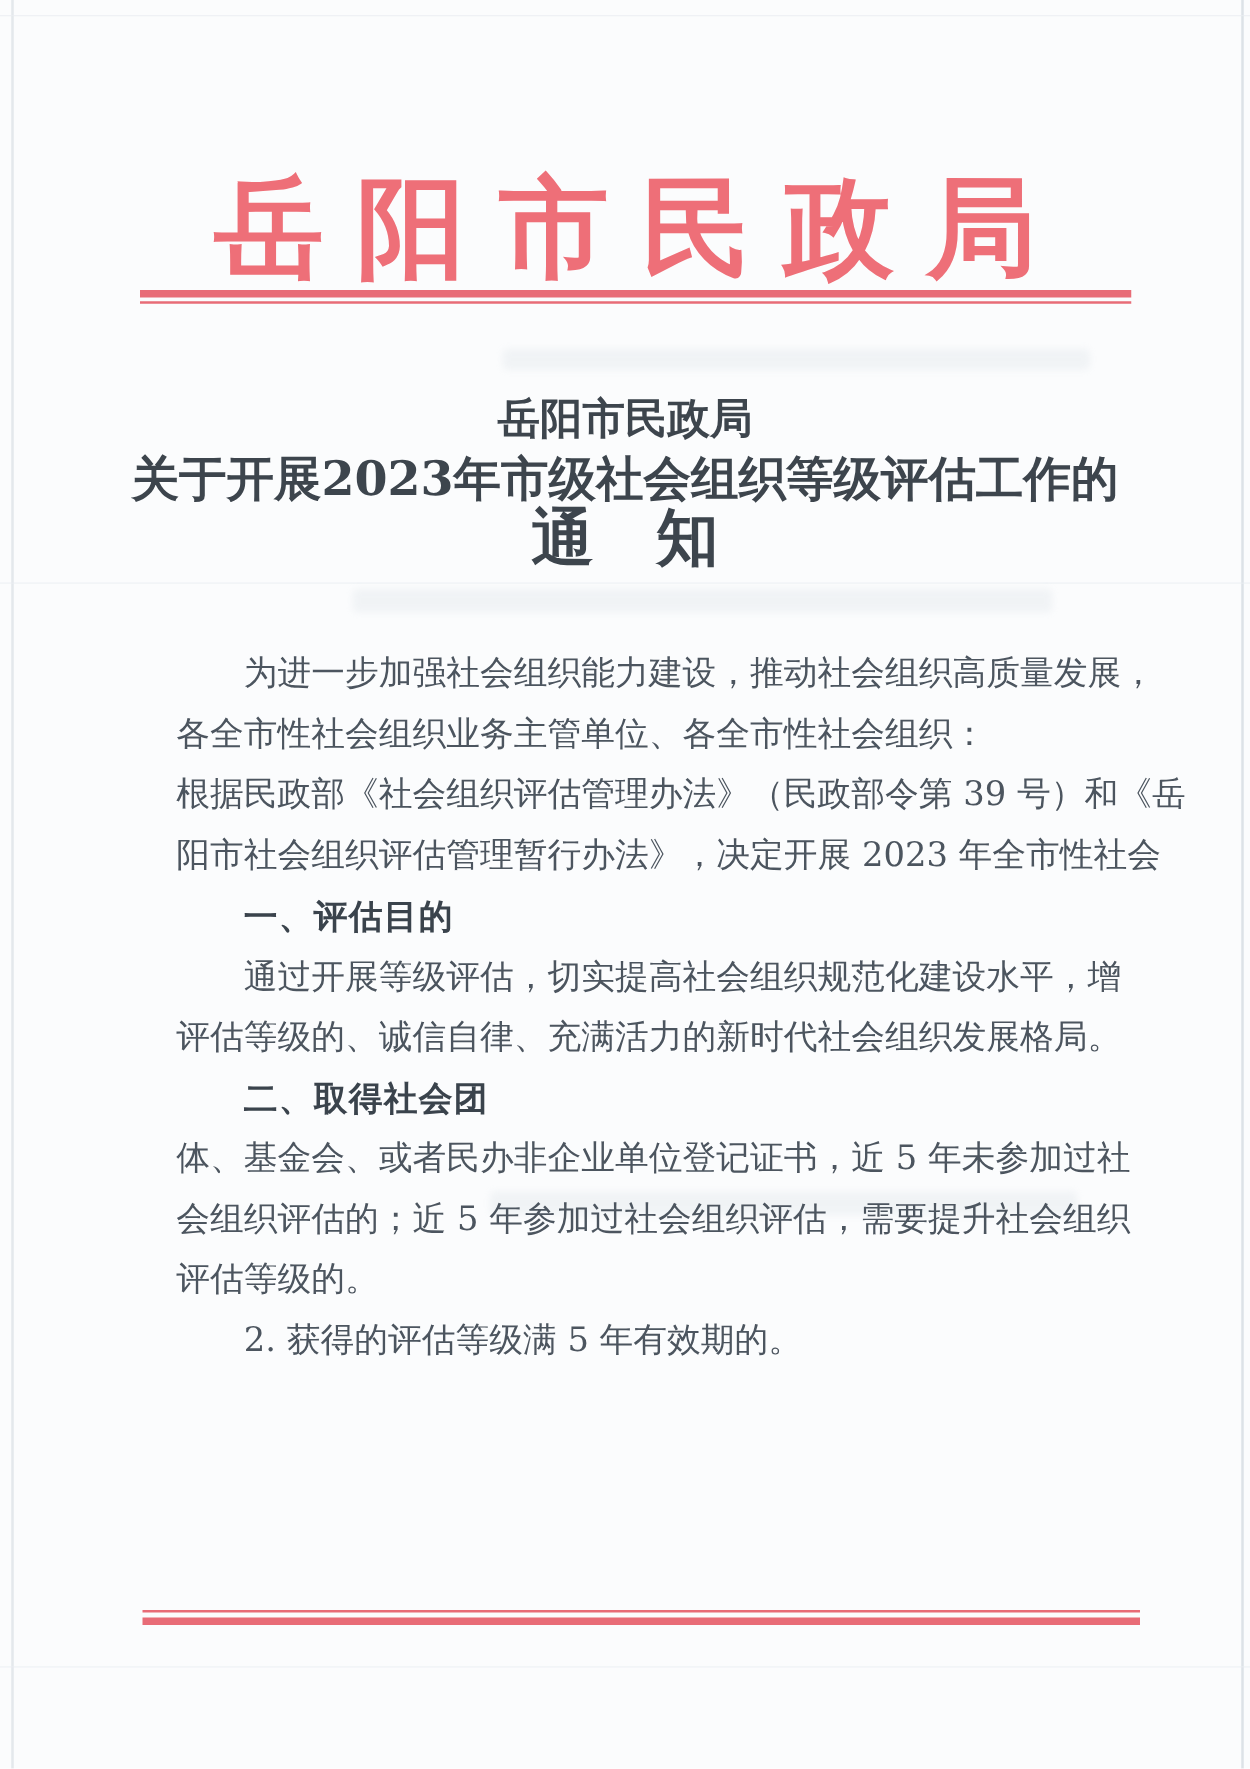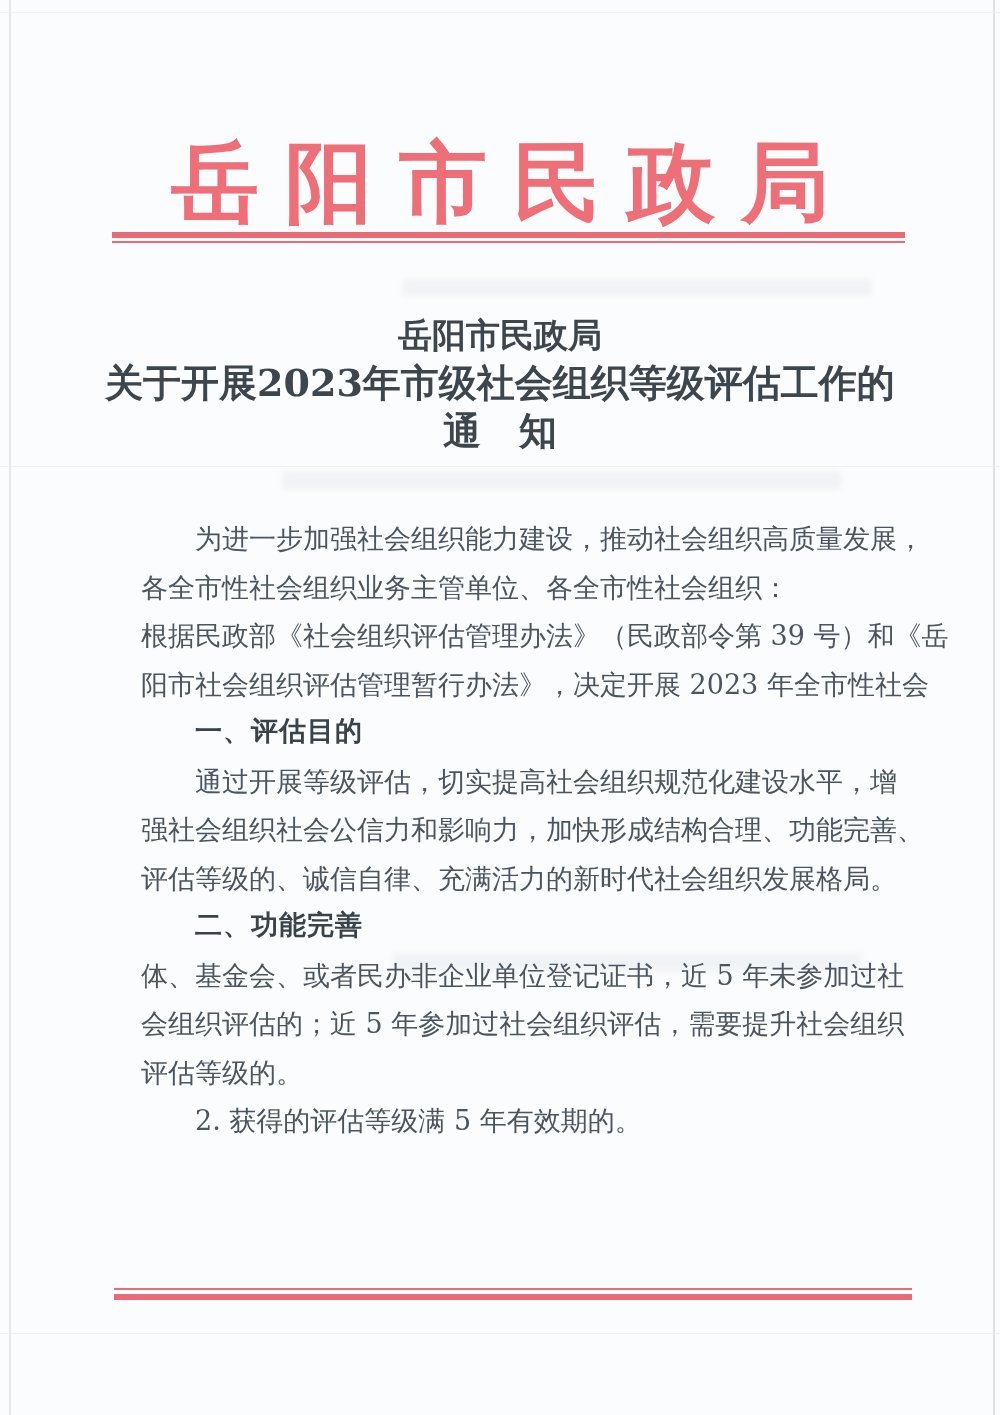--- a/index.html
+++ b/index.html
@@ -54,7 +54,7 @@
   }
   .doc-title .t1 { font-size: 34px; line-height: 47px; }
   .doc-title .t2 { font-size: 38px; line-height: 47px; }
-  .doc-title .t3 { font-size: 38px; line-height: 49px; }
+  .doc-title .t3 { font-size: 50px; line-height: 49px; font-family: Liberation Serif, serif; }
 
   
   .body-text {

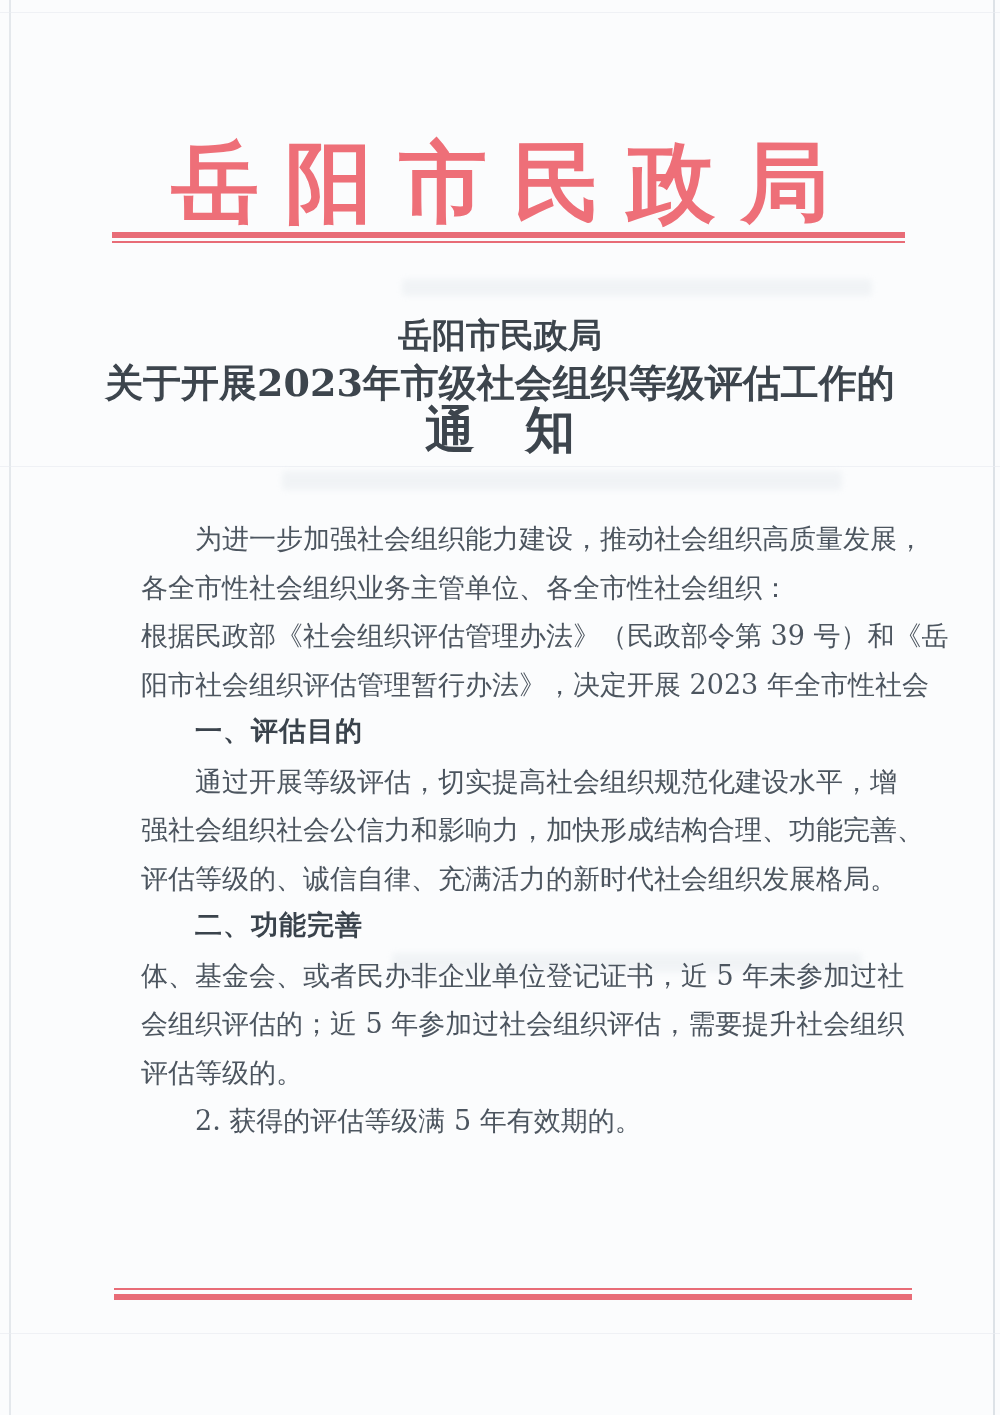--- a/index.html
+++ b/index.html
@@ -66,7 +66,7 @@
   .line { height: 48.5px; white-space: nowrap; }
   .line.indent { padding-left: 54px; }
   .line.heading {
-    font-family: Liberation Mono, monospace;
+    font-family: Liberation Serif, serif;
     font-weight: bold;
     color: #3a434c;
     letter-spacing: 1px;

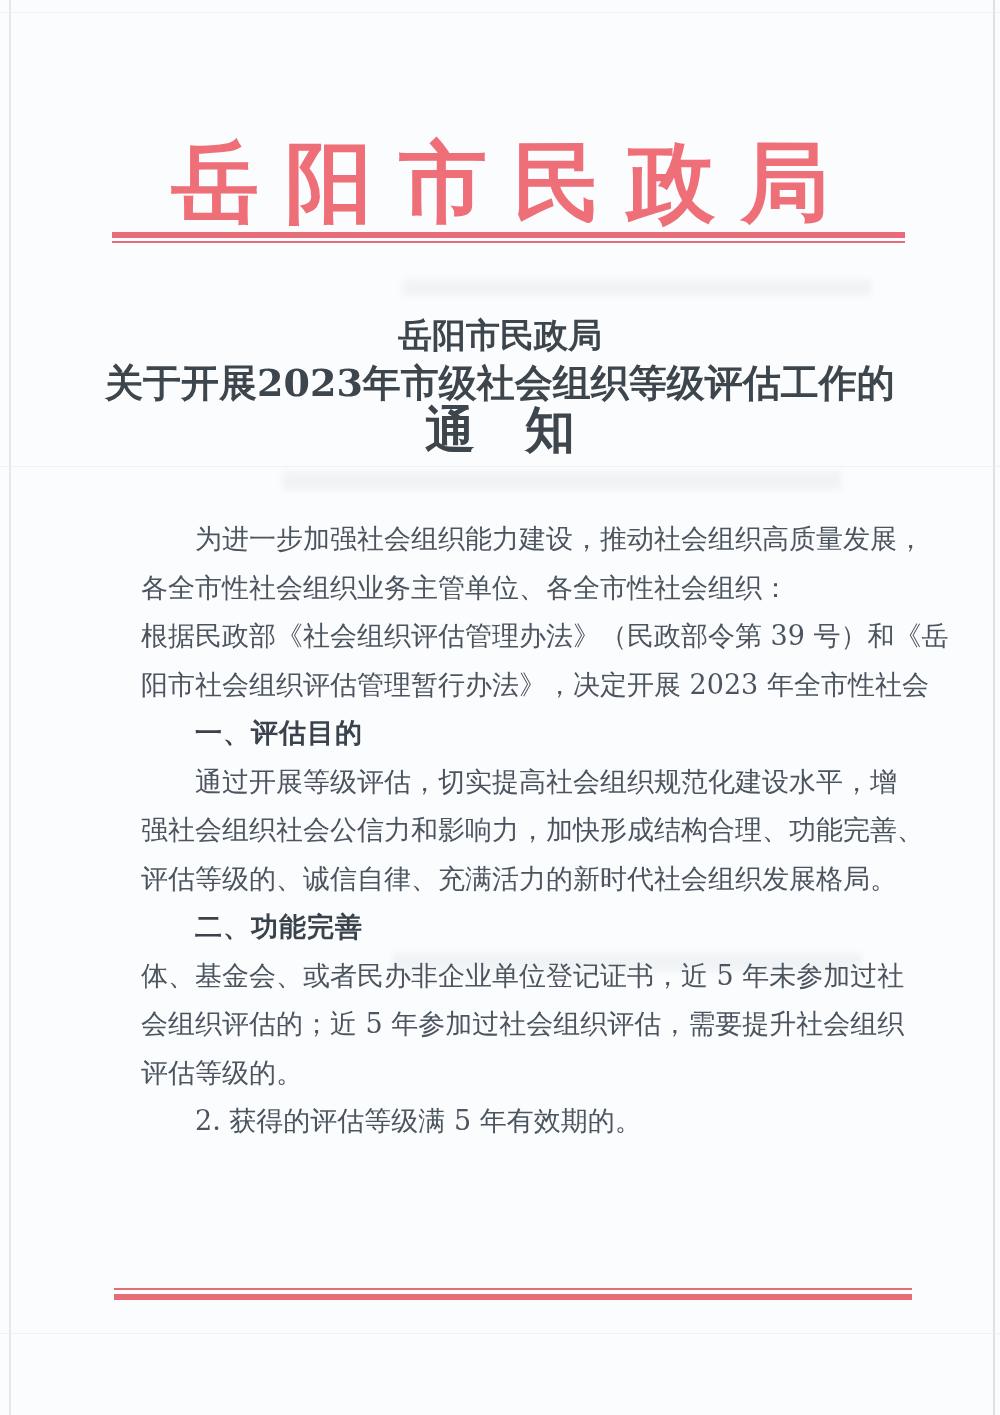--- a/index.html
+++ b/index.html
@@ -106,7 +106,6 @@
     <div class="line">阳市社会组织评估管理暂行办法》，决定开展 2023 年全市性社会</div>
     <div class="line indent heading">一、评估目的</div>
     <div class="line indent">通过开展等级评估，切实提高社会组织规范化建设水平，增</div>
-    <div class="line">强社会组织社会公信力和影响力，加快形成结构合理、功能完善、</div>
     <div class="line">评估等级的、诚信自律、充满活力的新时代社会组织发展格局。</div>
     <div class="line indent heading">二、功能完善</div>
     <div class="line">体、基金会、或者民办非企业单位登记证书，近 5 年未参加过社</div>

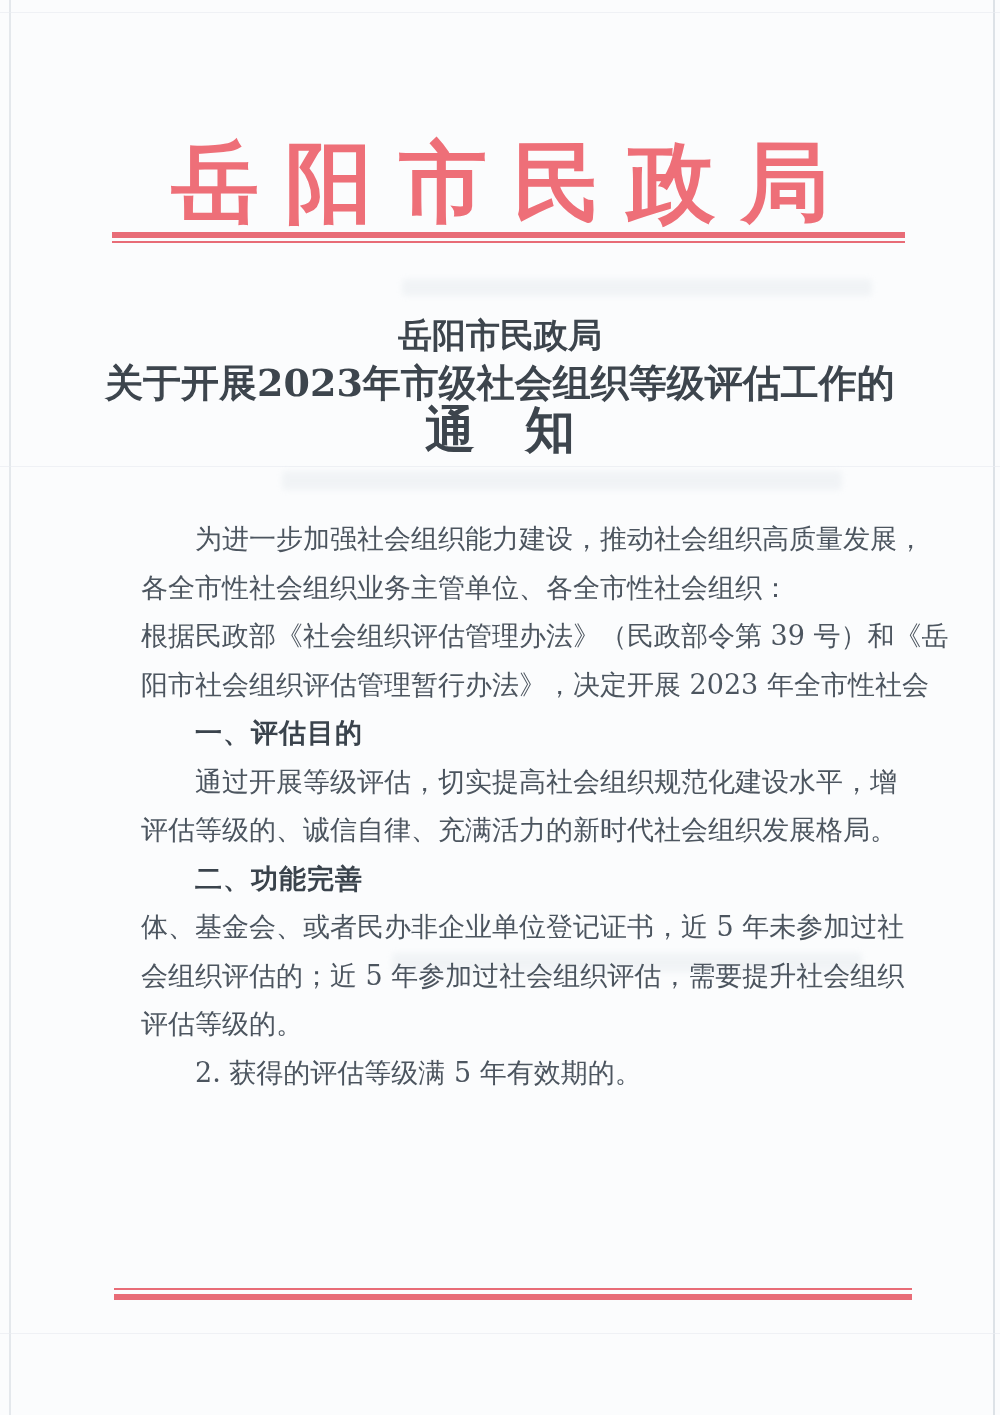--- a/index.html
+++ b/index.html
@@ -107,7 +107,7 @@
     <div class="line indent heading">一、评估目的</div>
     <div class="line indent">通过开展等级评估，切实提高社会组织规范化建设水平，增</div>
     <div class="line">评估等级的、诚信自律、充满活力的新时代社会组织发展格局。</div>
-    <div class="line indent heading">二、功能完善</div>
+    <div class="line indent heading">二、取得社会团</div>
     <div class="line">体、基金会、或者民办非企业单位登记证书，近 5 年未参加过社</div>
     <div class="line">会组织评估的；近 5 年参加过社会组织评估，需要提升社会组织</div>
     <div class="line">评估等级的。</div>

